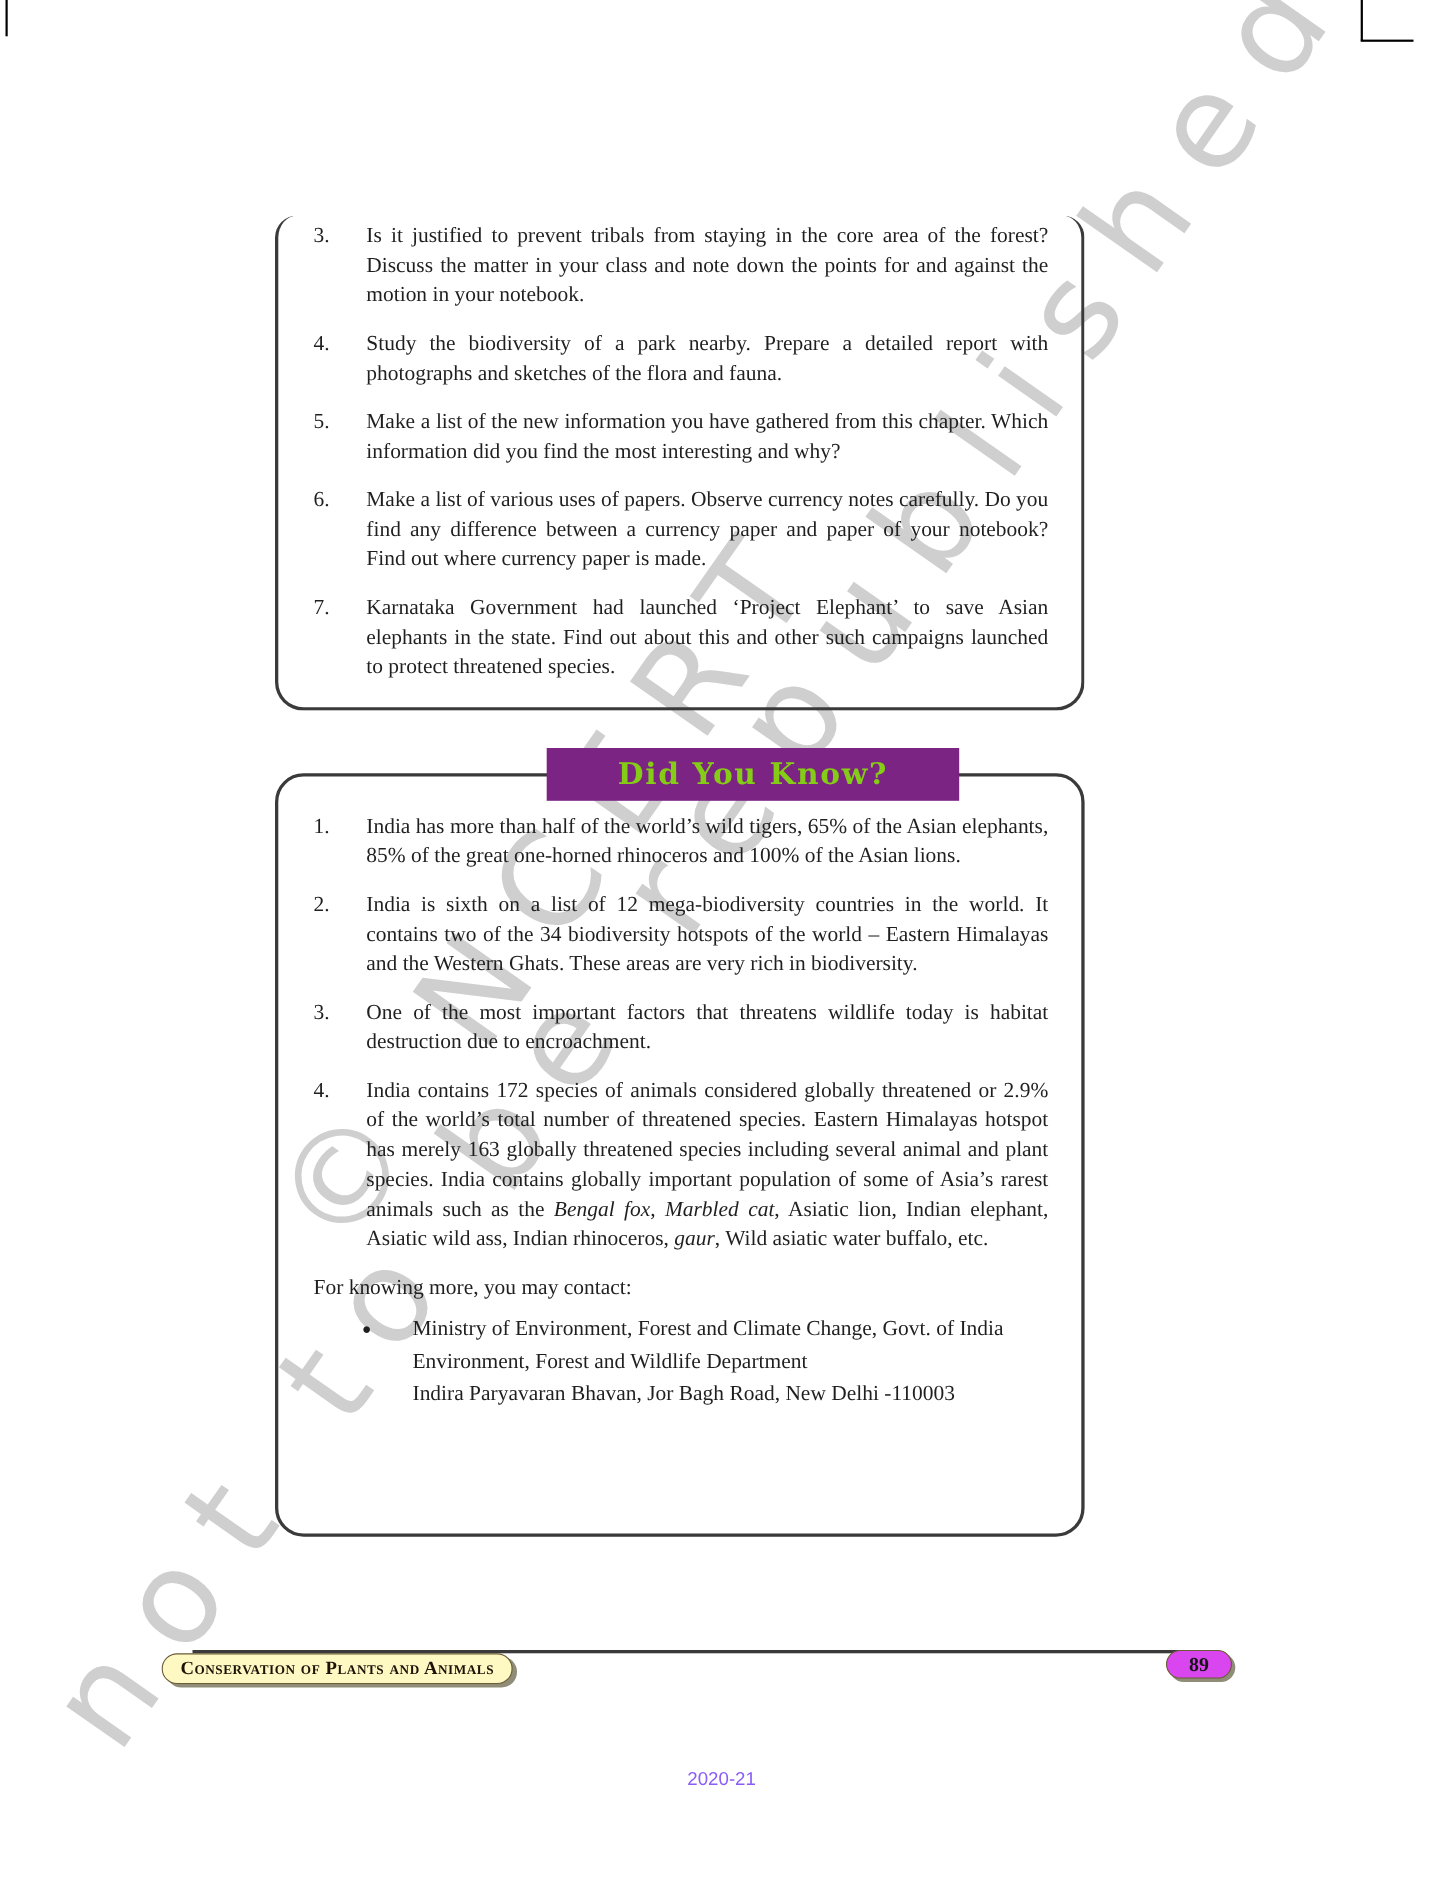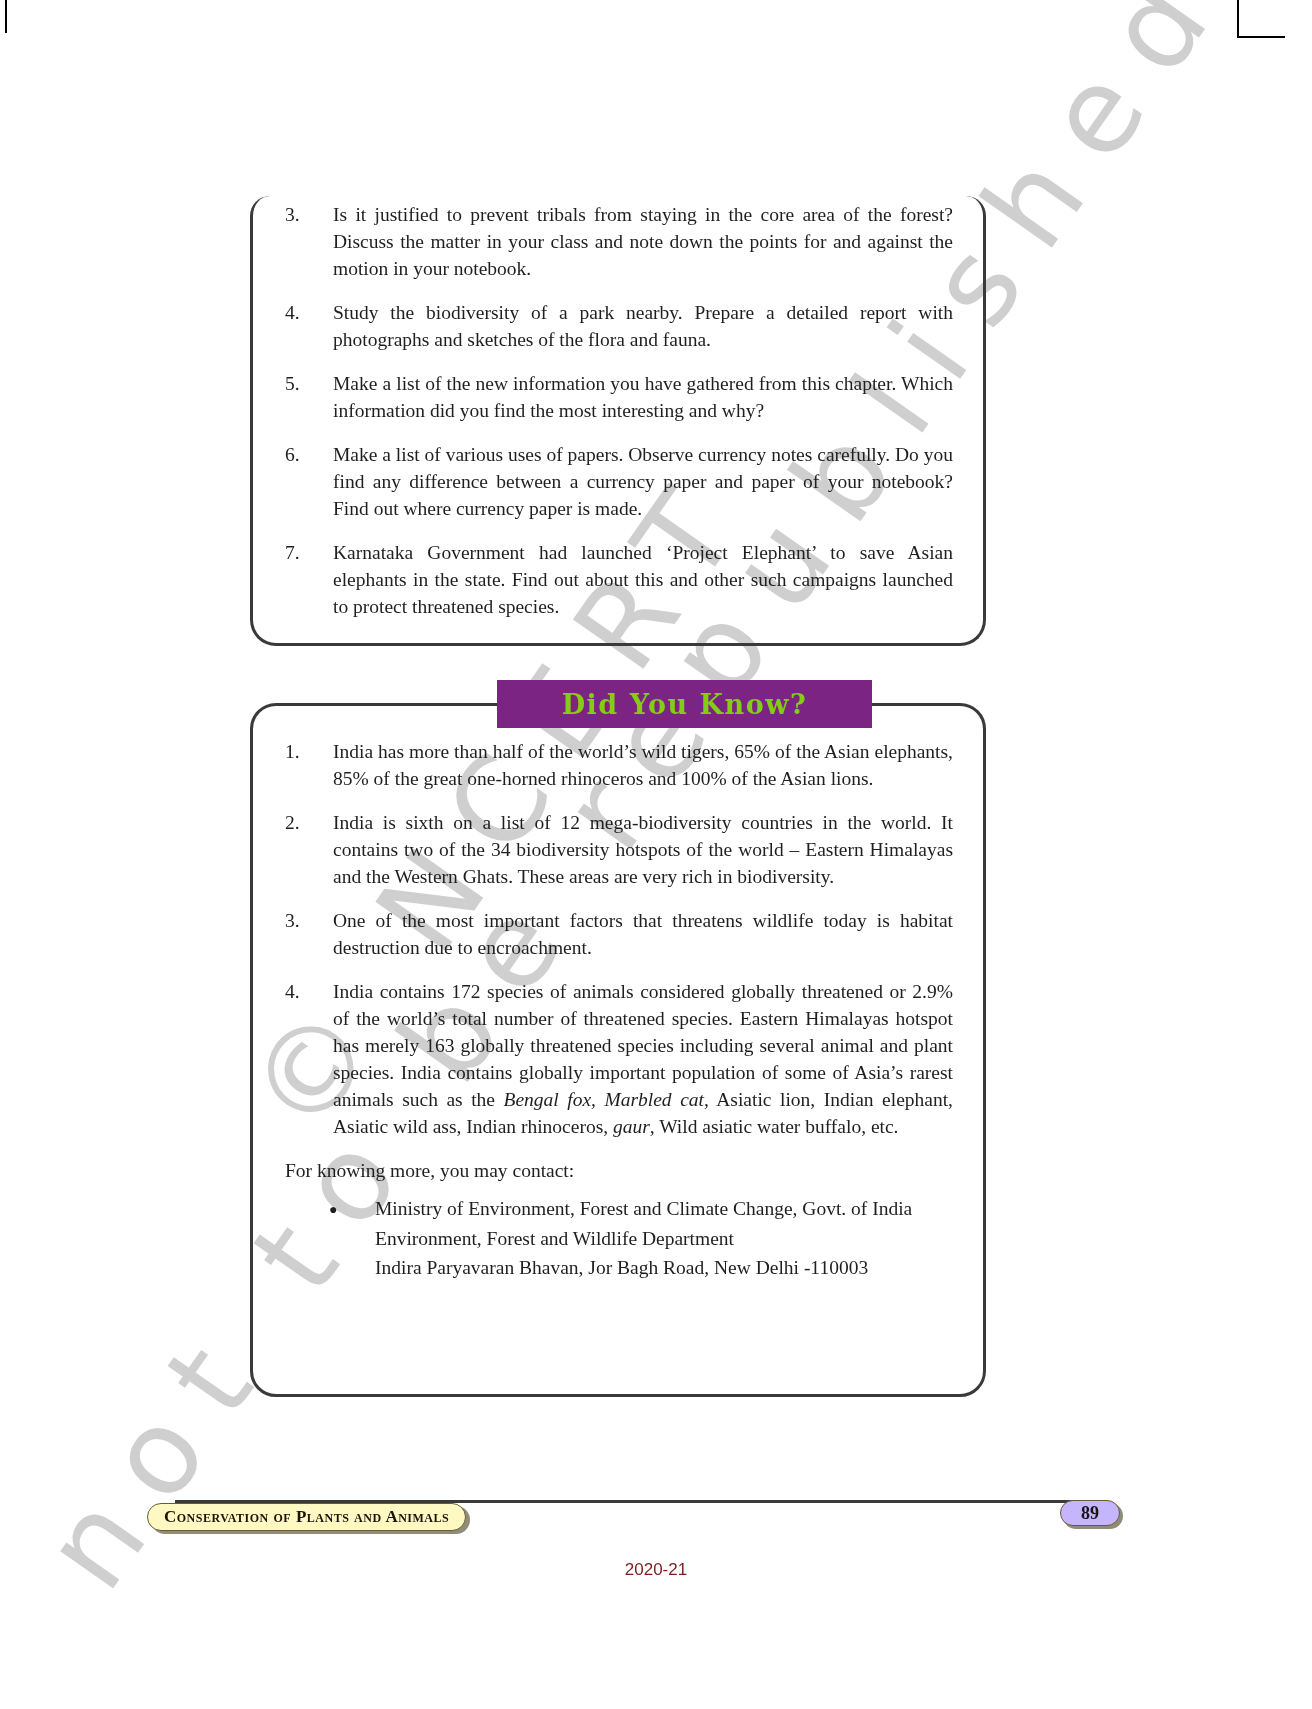--- a/index.html
+++ b/index.html
@@ -54,7 +54,7 @@
   }
   .page-pill{
     position:absolute;left:1060px;top:1500px;width:60px;height:26px;z-index:3;
-    background:#c4b5fd;border:1px solid #6b5a35;border-radius:13px;
+    background:#d946ef;border:1px solid #6b5a35;border-radius:13px;
     box-shadow:3px 3px 0 #8f8d78;display:flex;align-items:center;justify-content:center;
     font-weight:bold;font-size:18px;color:#161616;box-sizing:border-box;text-align:right;
   }

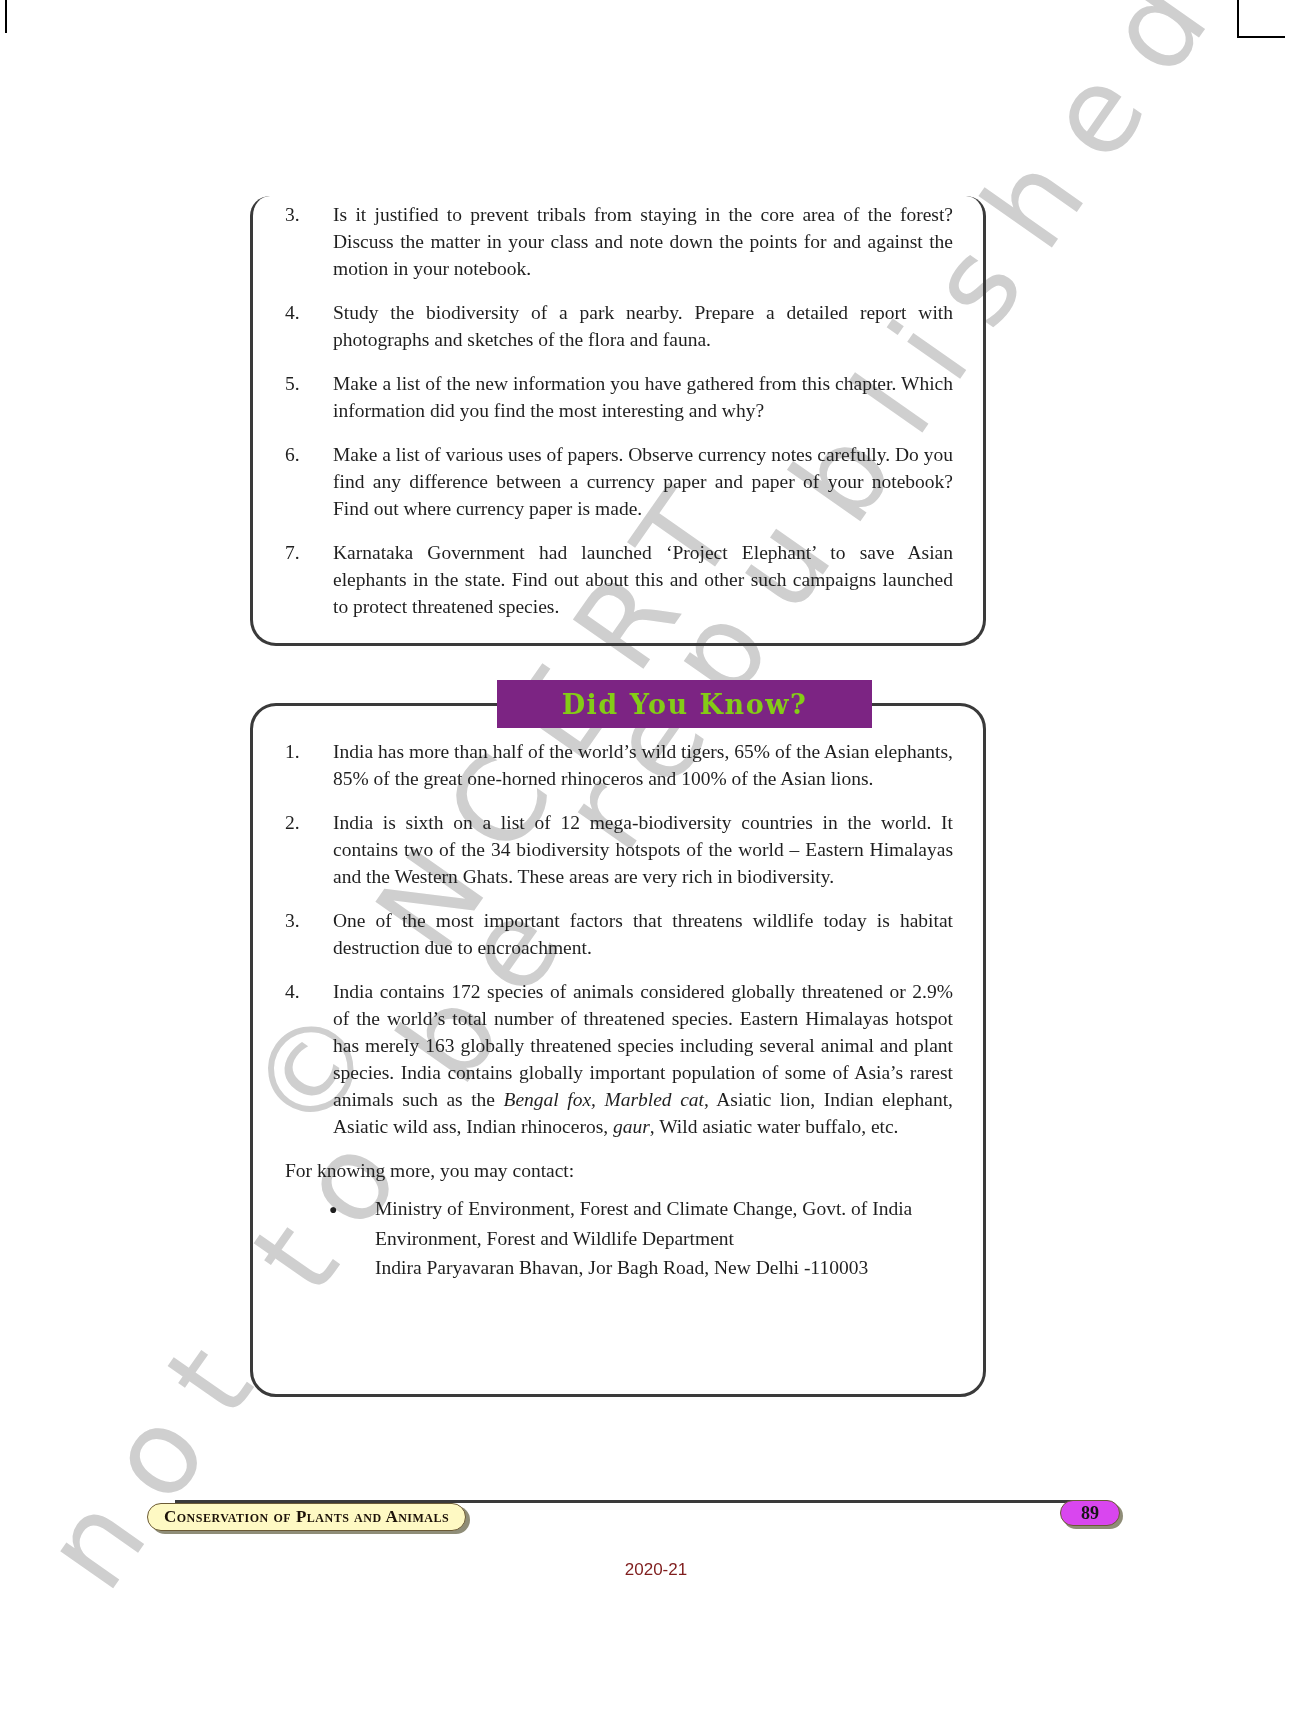--- a/index.html
+++ b/index.html
@@ -59,8 +59,8 @@
     font-weight:bold;font-size:18px;color:#161616;box-sizing:border-box;text-align:right;
   }
   .year{
-    position:absolute;left:0;right:0;top:1560px;text-align:center;
-    font-family:"Liberation Sans",sans-serif;font-size:17px;color:#7f1d1d;z-index:2;
+    position:absolute;left:0;right:0;top:1608px;text-align:center;
+    font-family:"Liberation Sans",sans-serif;font-size:17px;color:#8b5cf6;z-index:2;
   }
   i{font-style:italic;}
 </style>

